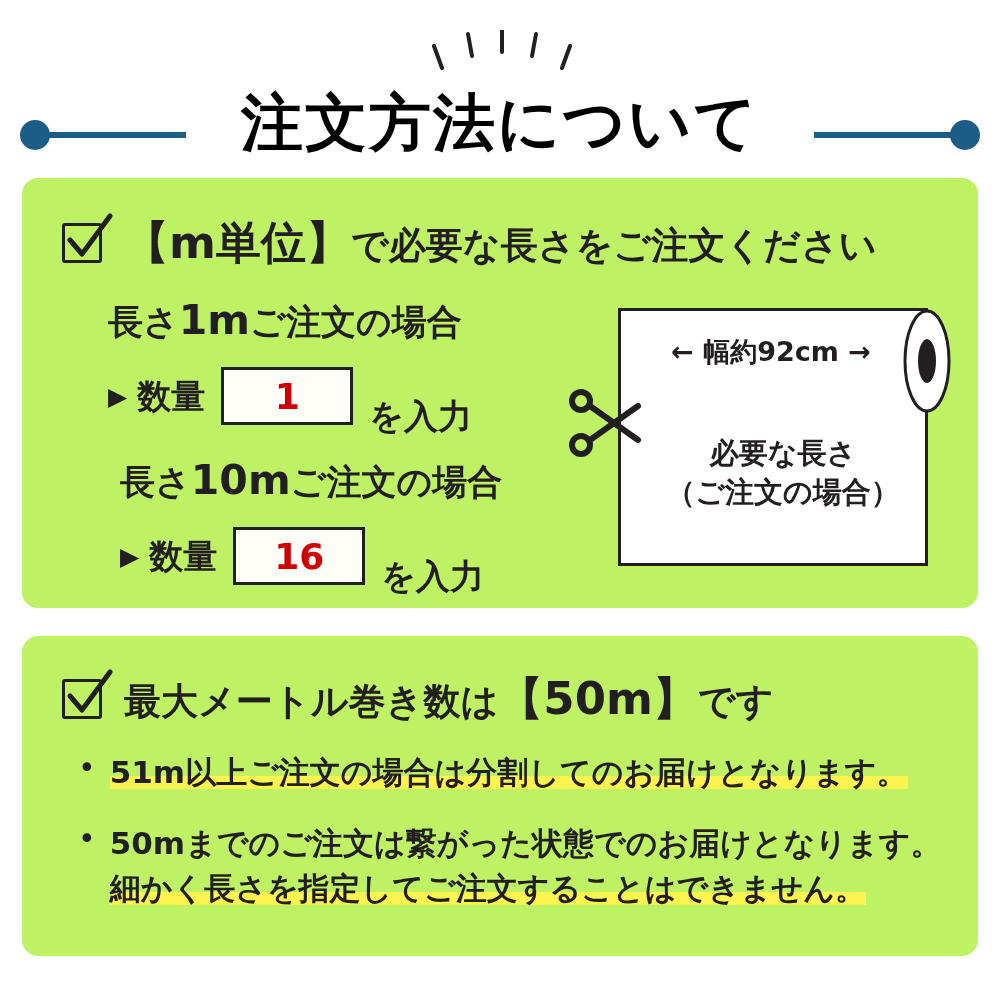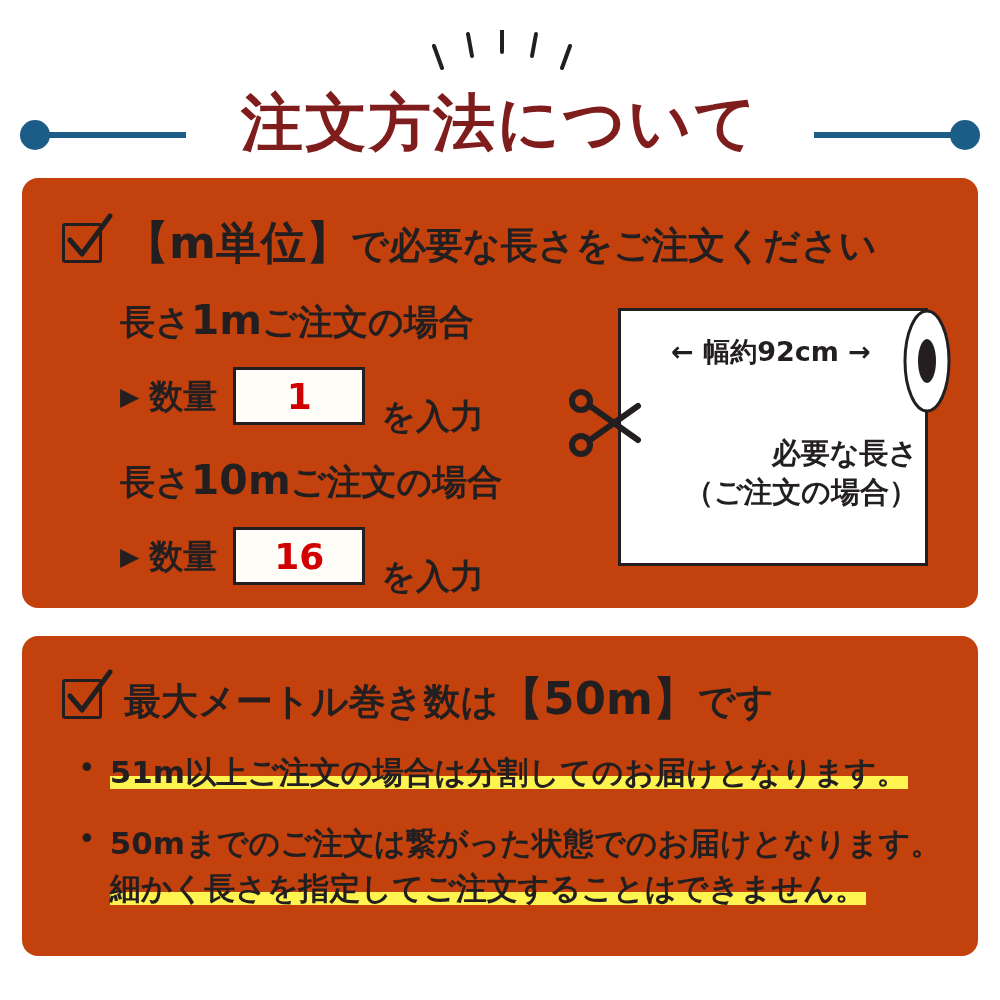--- a/index.html
+++ b/index.html
@@ -46,7 +46,7 @@
     font-weight: 700;
     letter-spacing: 2px;
     line-height: 1;
-    color: #7f1d1d;
+    color: #000000;
   }
 
   

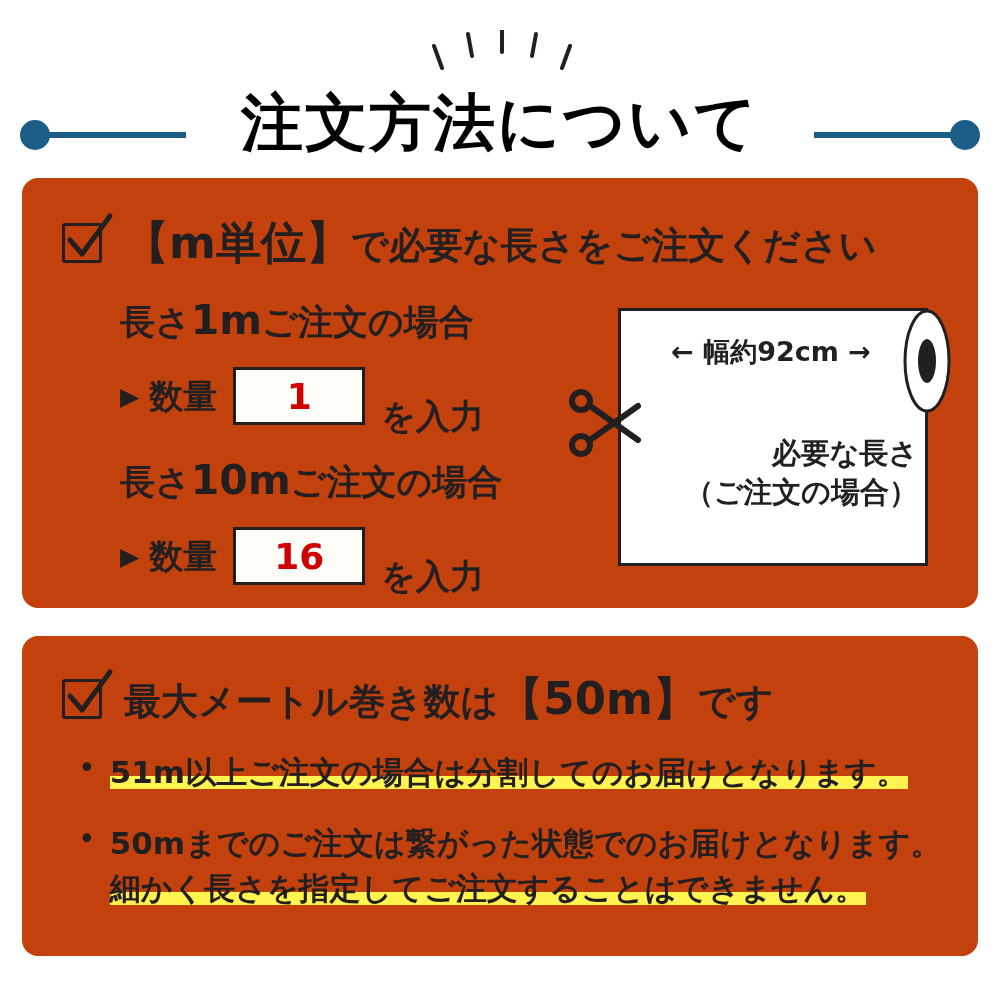--- a/index.html
+++ b/index.html
@@ -52,7 +52,7 @@
   
   .panel {
     position: absolute;
-    background: #c2410c;
+    background: #bef264;
     border-radius: 16px;
   }
   #panel-order { left: 22px; top: 178px; width: 956px; height: 430px; }

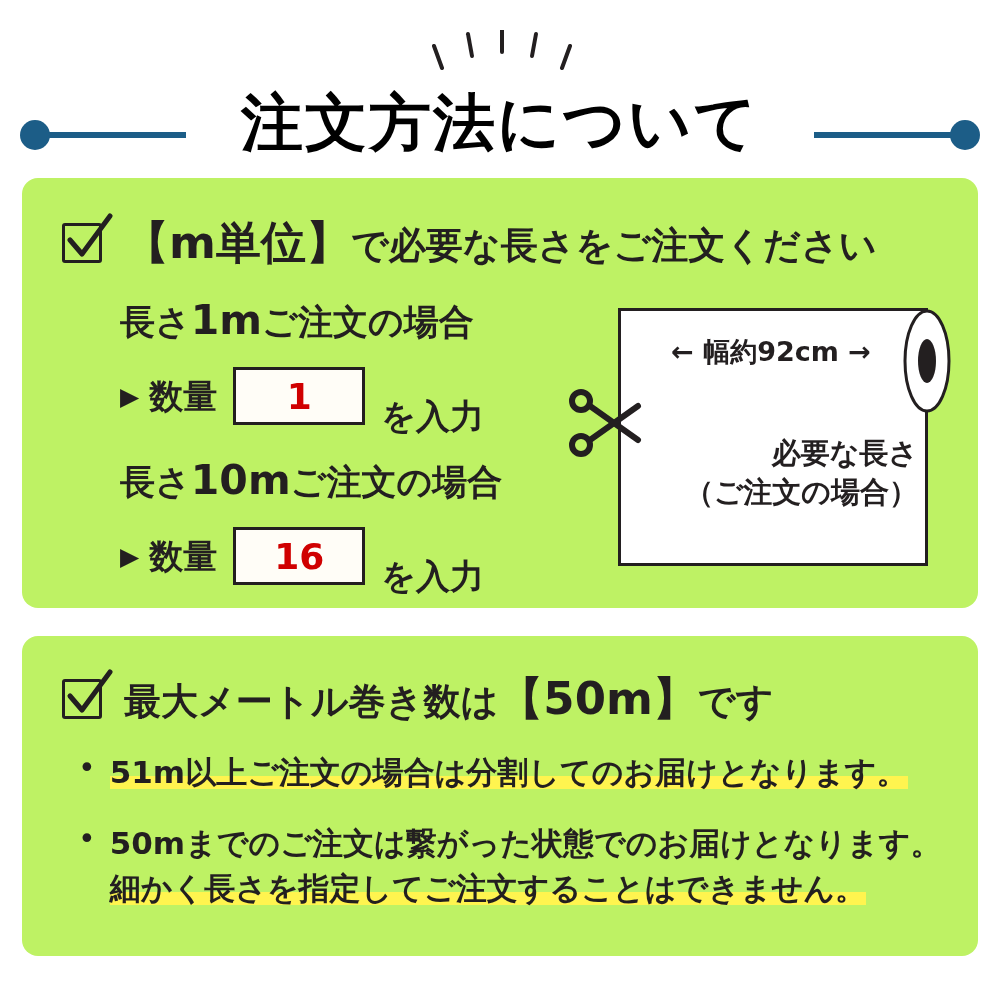--- a/index.html
+++ b/index.html
@@ -176,7 +176,7 @@
     <div class="check-text"><span class="big">【m単位】</span><span>で必要な長さをご注文ください</span></div>
   </div>
 
-  <div class="example" style="left:98px; top:122px;">
+  <div class="example" style="left:86px; top:122px;">
     <div class="ex-label"><span>長さ</span><span class="big">1m</span><span>ご注文の場合</span></div>
     <div class="ex-row">
       <span class="ex-arrow">▶</span>

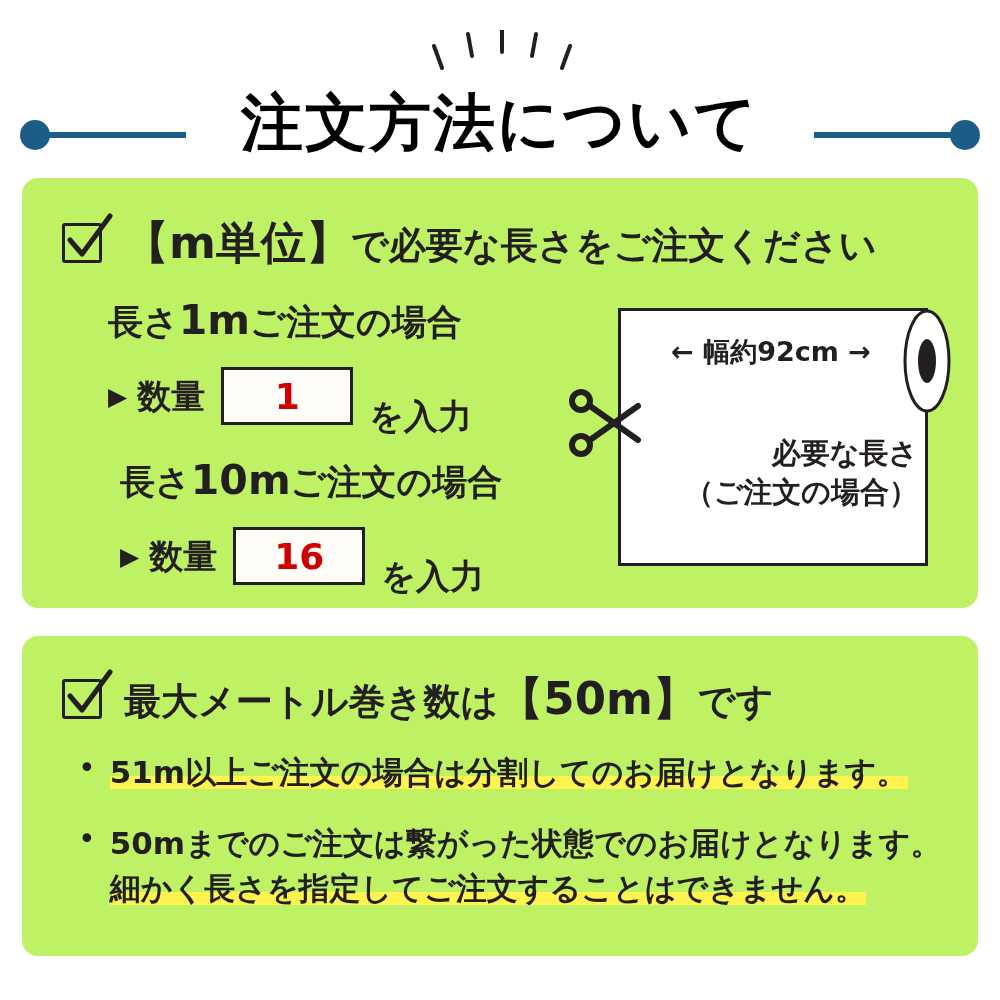--- a/index.html
+++ b/index.html
@@ -122,7 +122,7 @@
   .roll-need {
     position: absolute;
     left: 80px; top: 138px; width: 270px;
-    text-align: right;
+    text-align: center;
     font-size: 29px; font-weight: 700;
     line-height: 1.35;
   }

